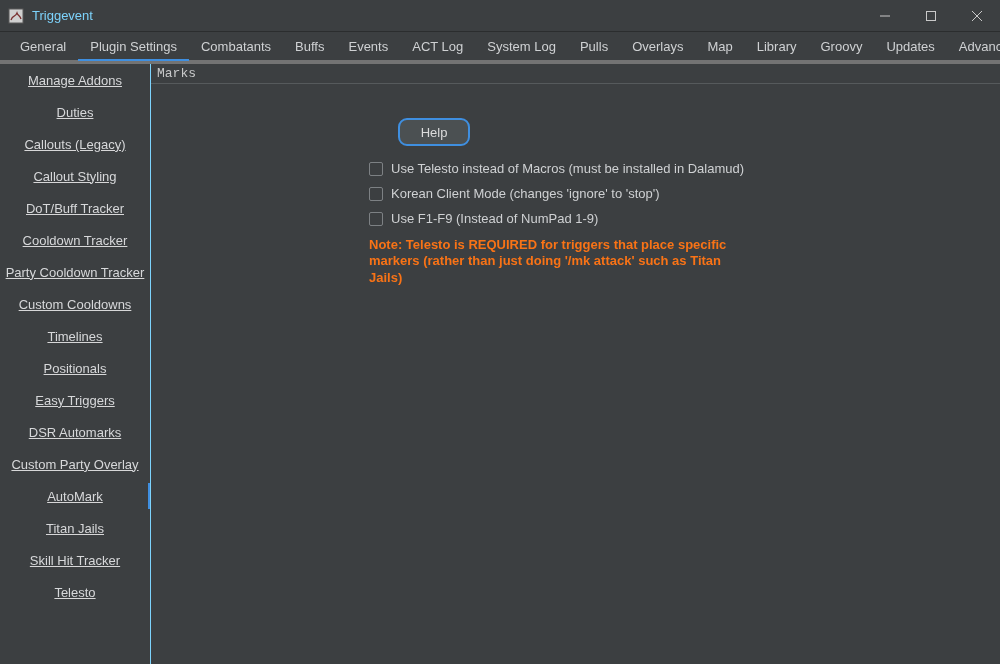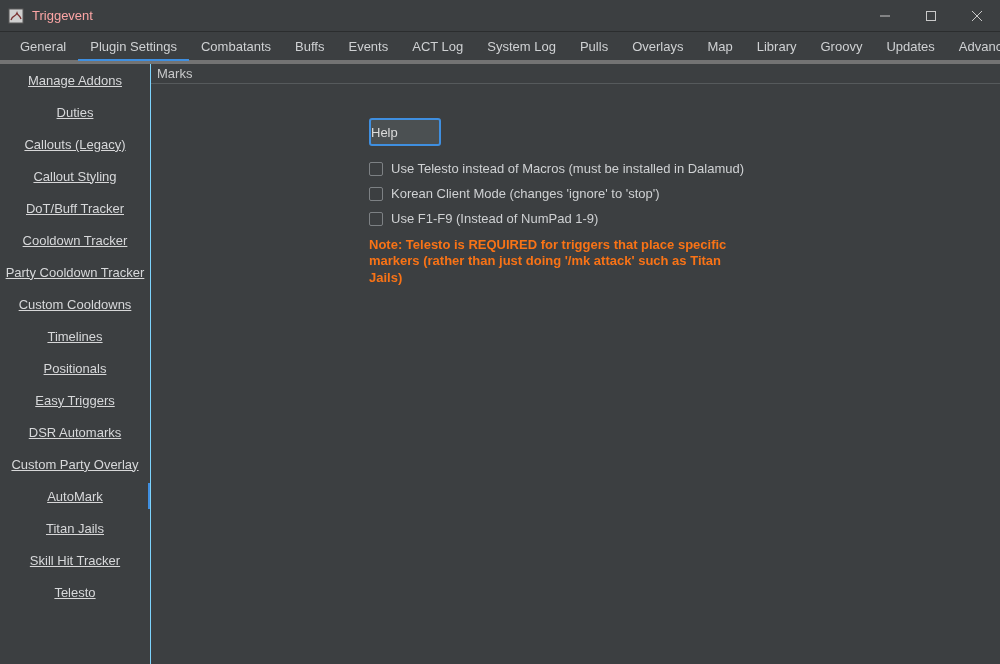--- a/index.html
+++ b/index.html
@@ -25,7 +25,7 @@
     margin-right: 8px;
     display: inline-flex;
   }
-  .title-bar .title-text { flex: 0 0 auto; color: #fca5a5; }
+  .title-bar .title-text { flex: 0 0 auto; color: #7dd3fc; }
   .title-bar .spacer { flex: 1 1 auto; }
   .win-btn {
     width: 46px; height: 32px;

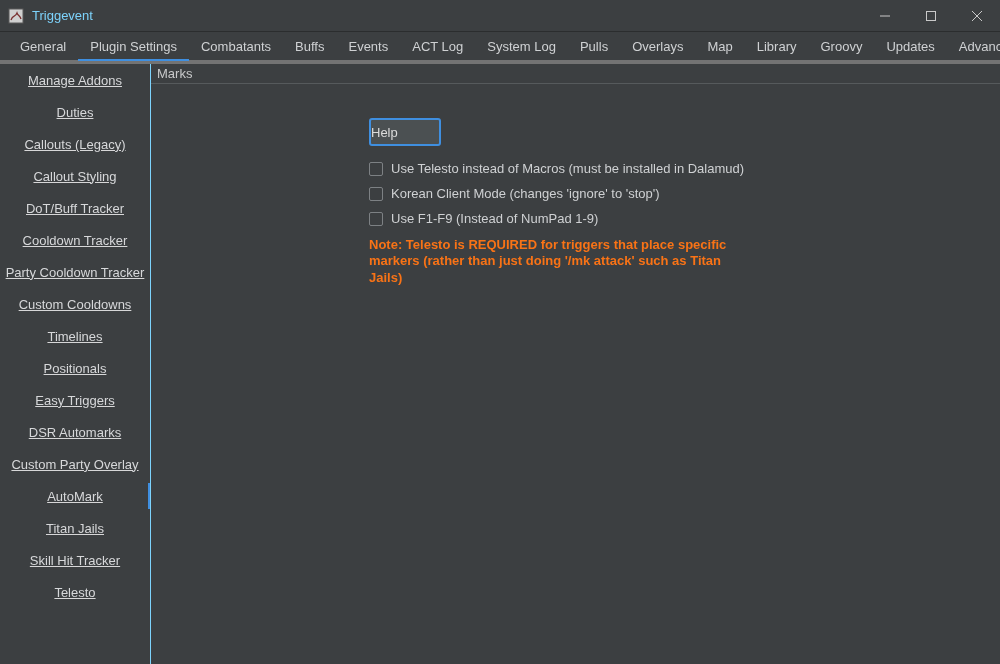--- a/index.html
+++ b/index.html
@@ -103,6 +103,7 @@
     padding: 2px 6px 2px 6px;
     color: #c8c9ca;
     border-bottom: 1px solid #565a5c;
+    font-family: Liberation Mono, monospace;
   }
   .content-body {
     flex: 1;

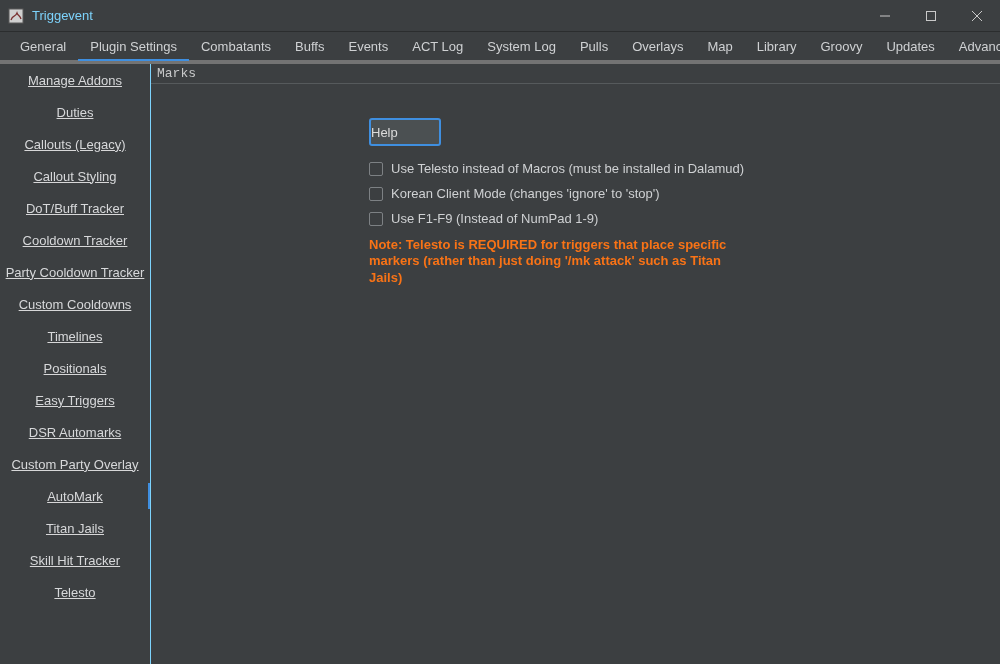--- a/index.html
+++ b/index.html
@@ -113,13 +113,14 @@
   }
   .help-btn {
     display: inline-flex;
-    align-items: center; 
+    align-items: center; justify-content: center;
     width: 72px; height: 28px;
     background: #4b5052;
     border: 2px solid #3f8fe0;
-    border-radius: 3px;
+    border-radius: 9px;
     color: #dcdcdc;
     margin-bottom: 10px;
+    margin-left: 29px;
   }
   .check-row {
     display: flex; align-items: center;

